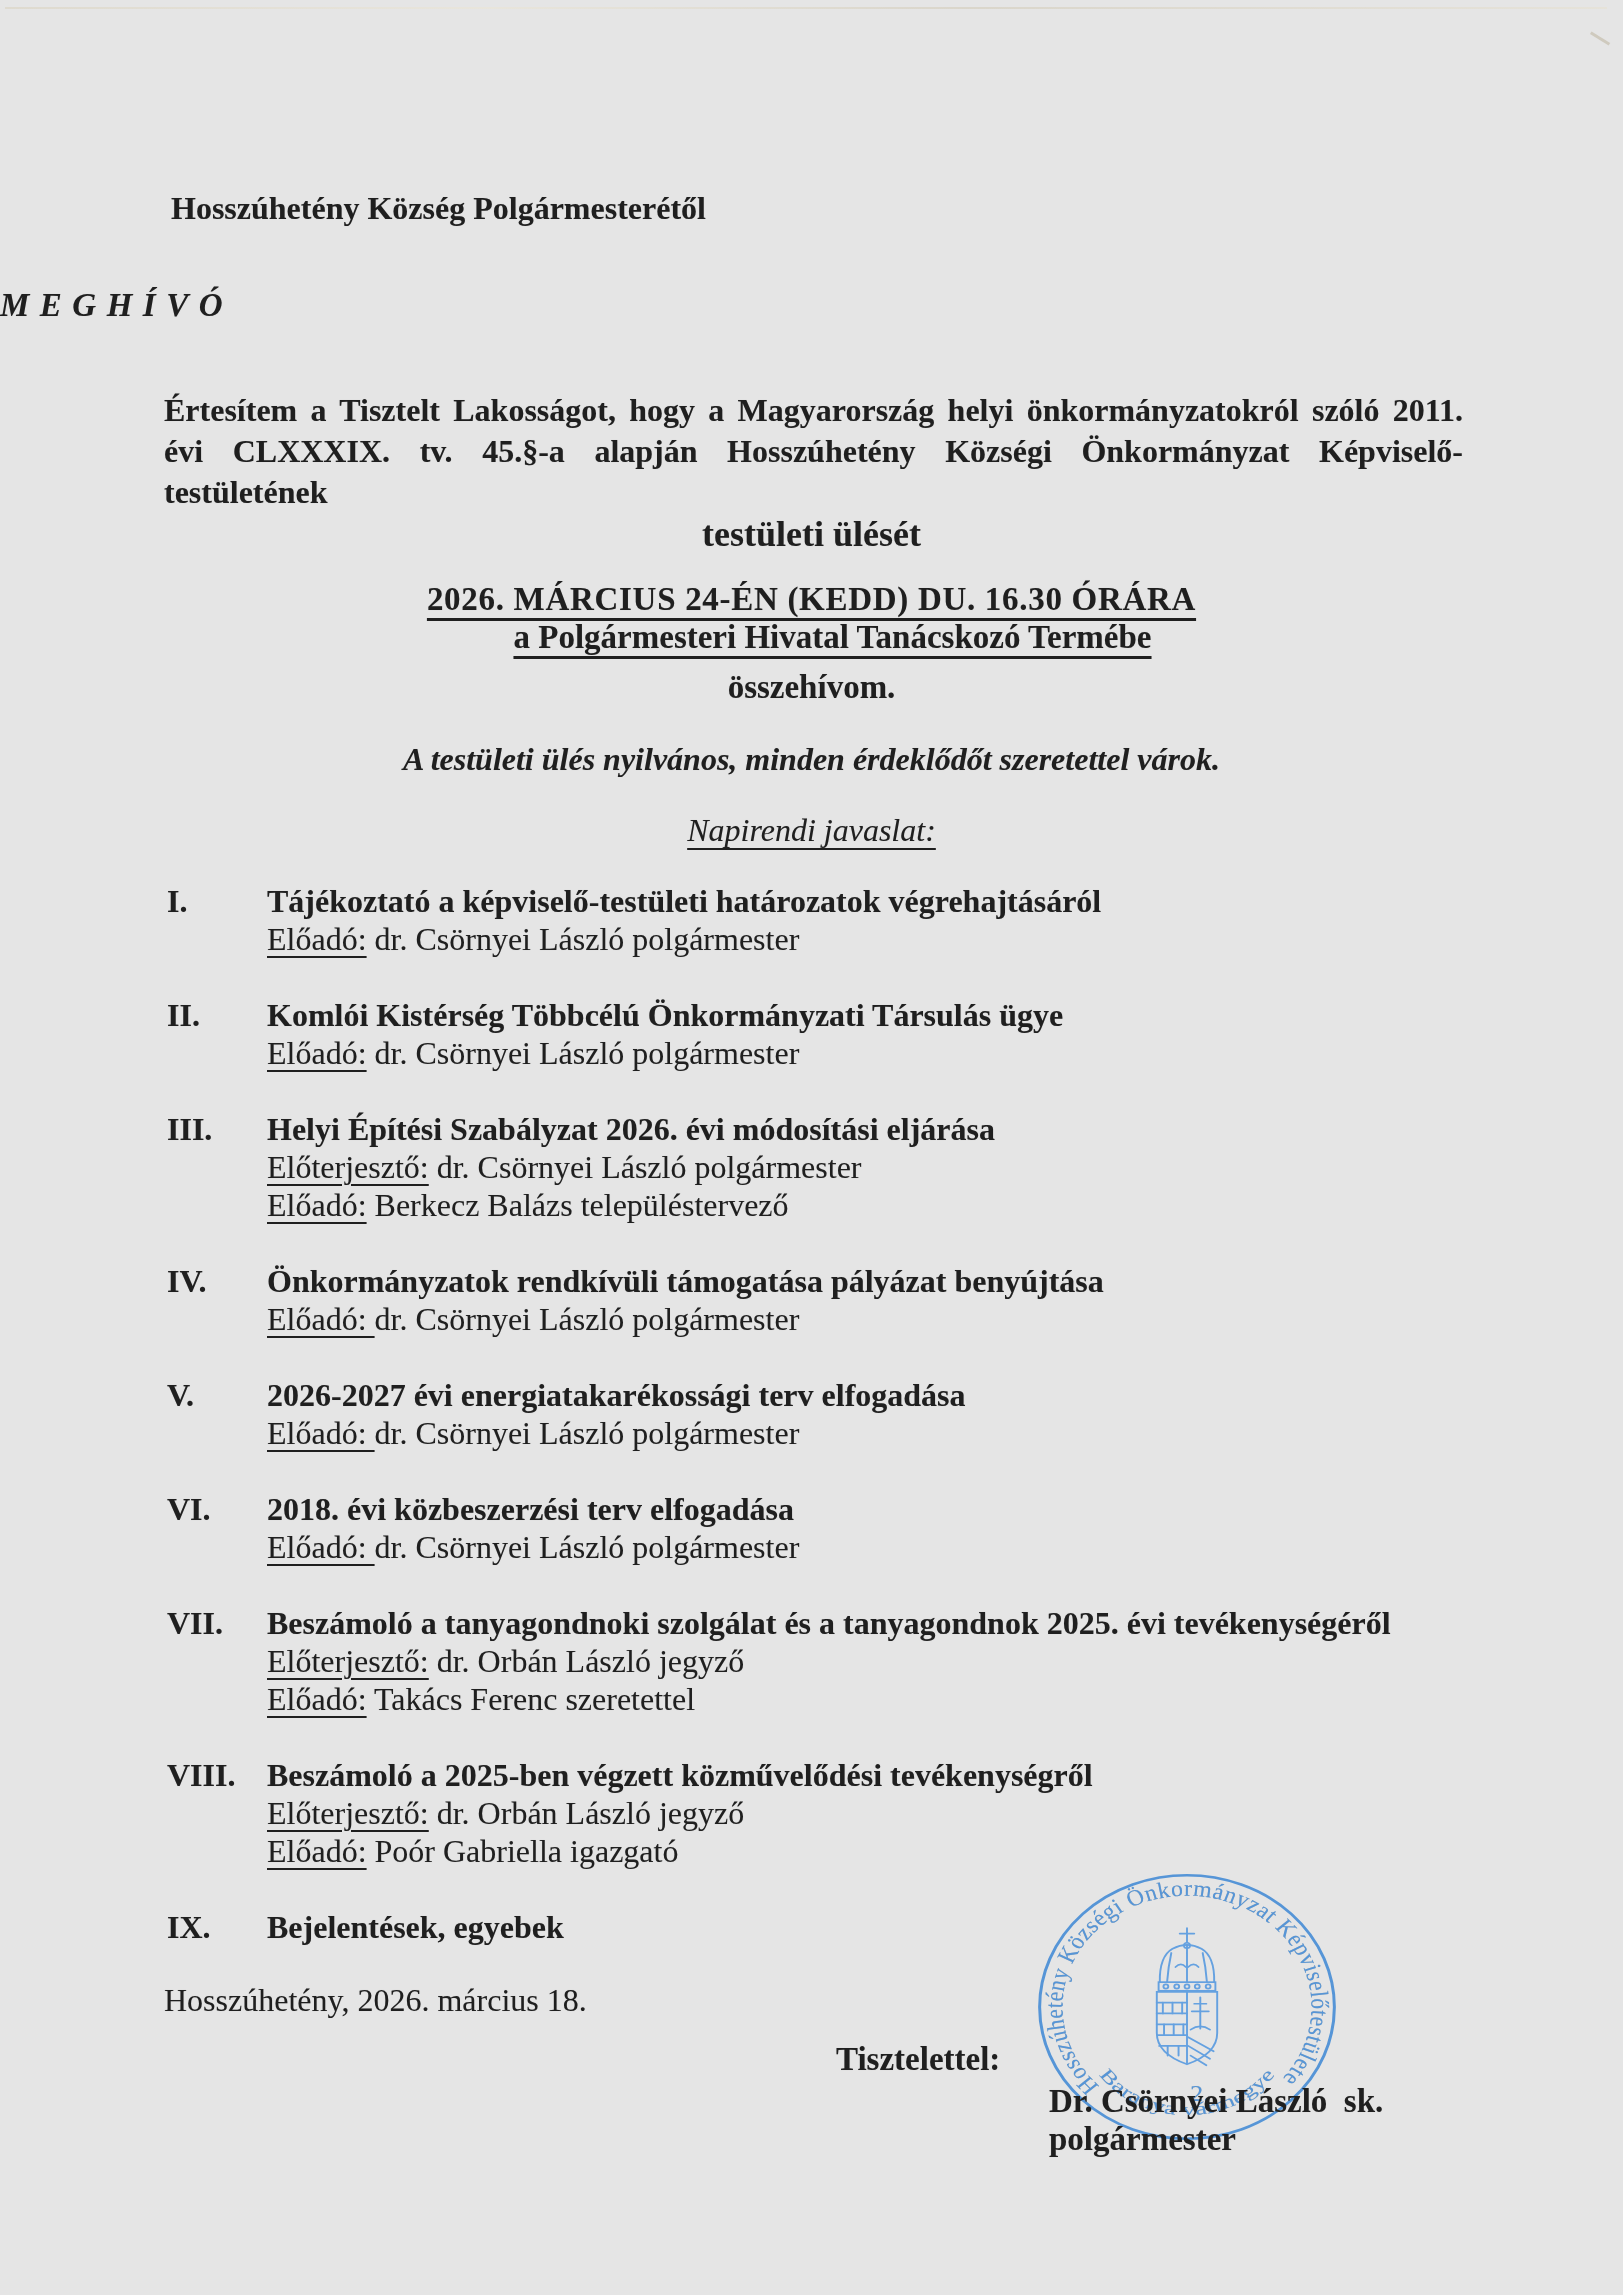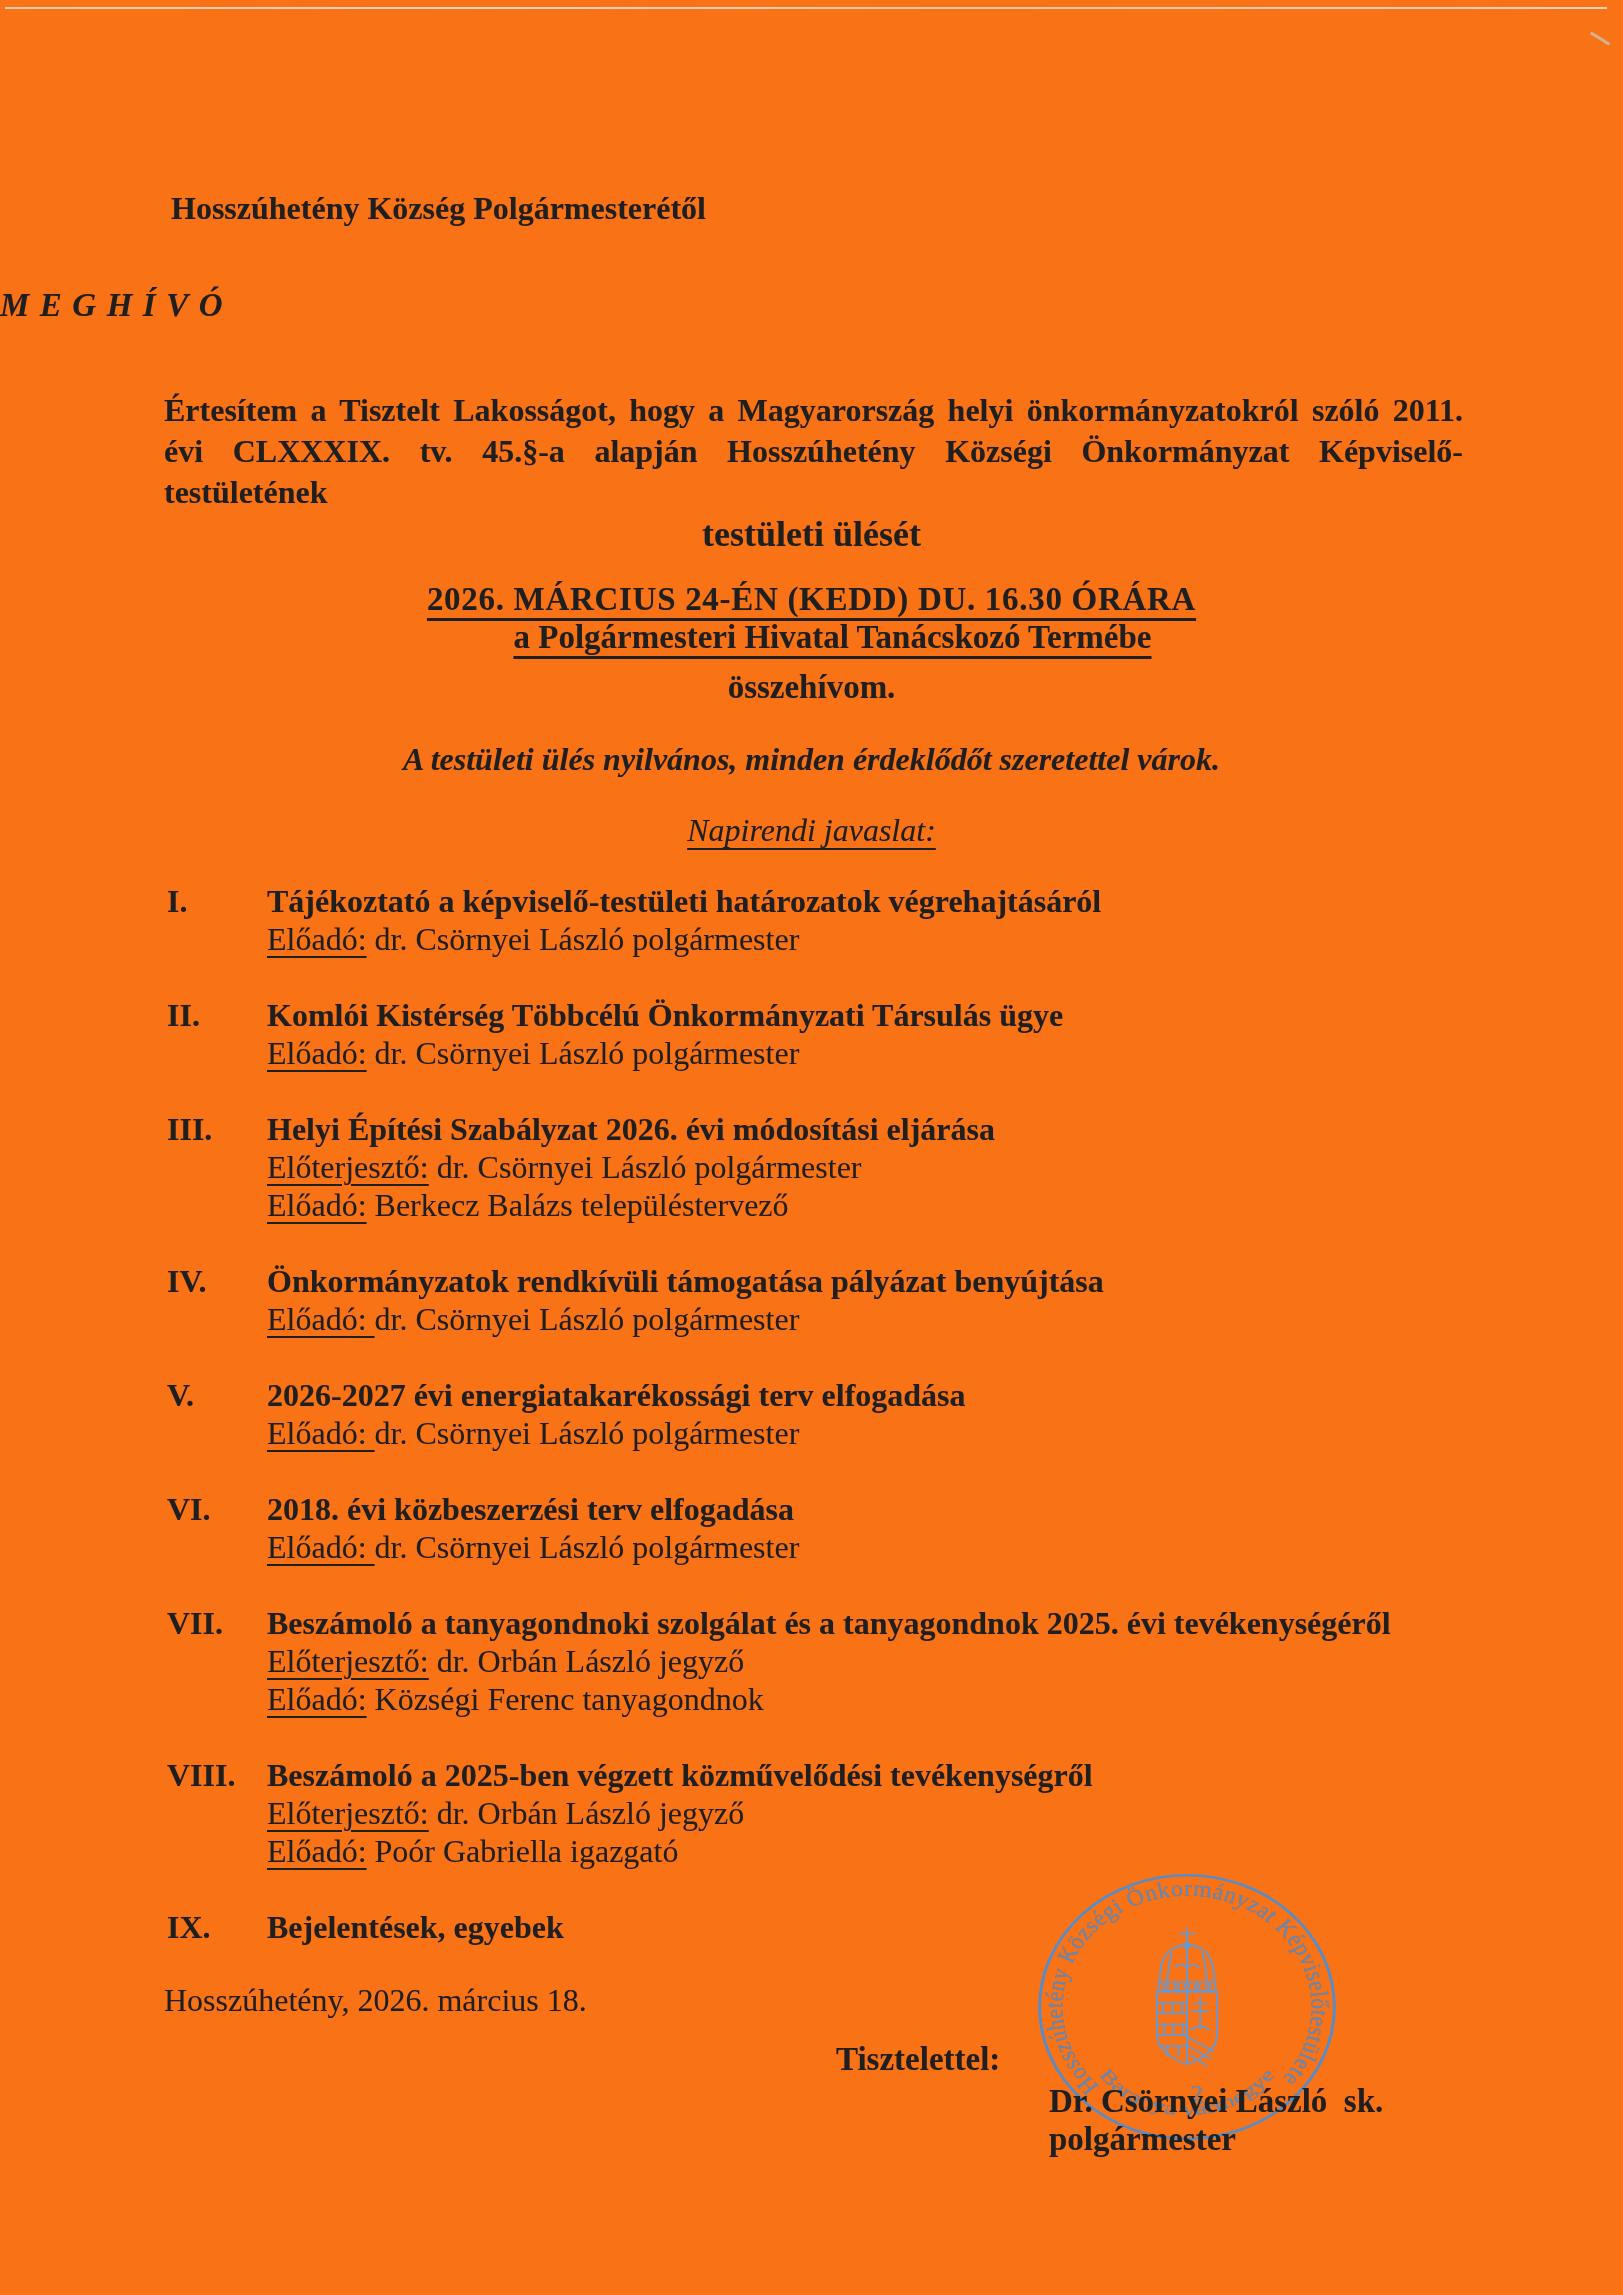--- a/index.html
+++ b/index.html
@@ -4,7 +4,7 @@
 <style>
   html,body{margin:0;padding:0;background:#9a9a9a;}
   .page{
-    position:relative; width:1623px; height:2295px; background:#f97316;
+    position:relative; width:1623px; height:2295px; background:#e5e5e5;
     font-family:"Liberation Serif","DejaVu Serif",serif;
     color:#1f1f1f; overflow:hidden;
     text-shadow:0 0 0.7px rgba(30,30,30,.25);

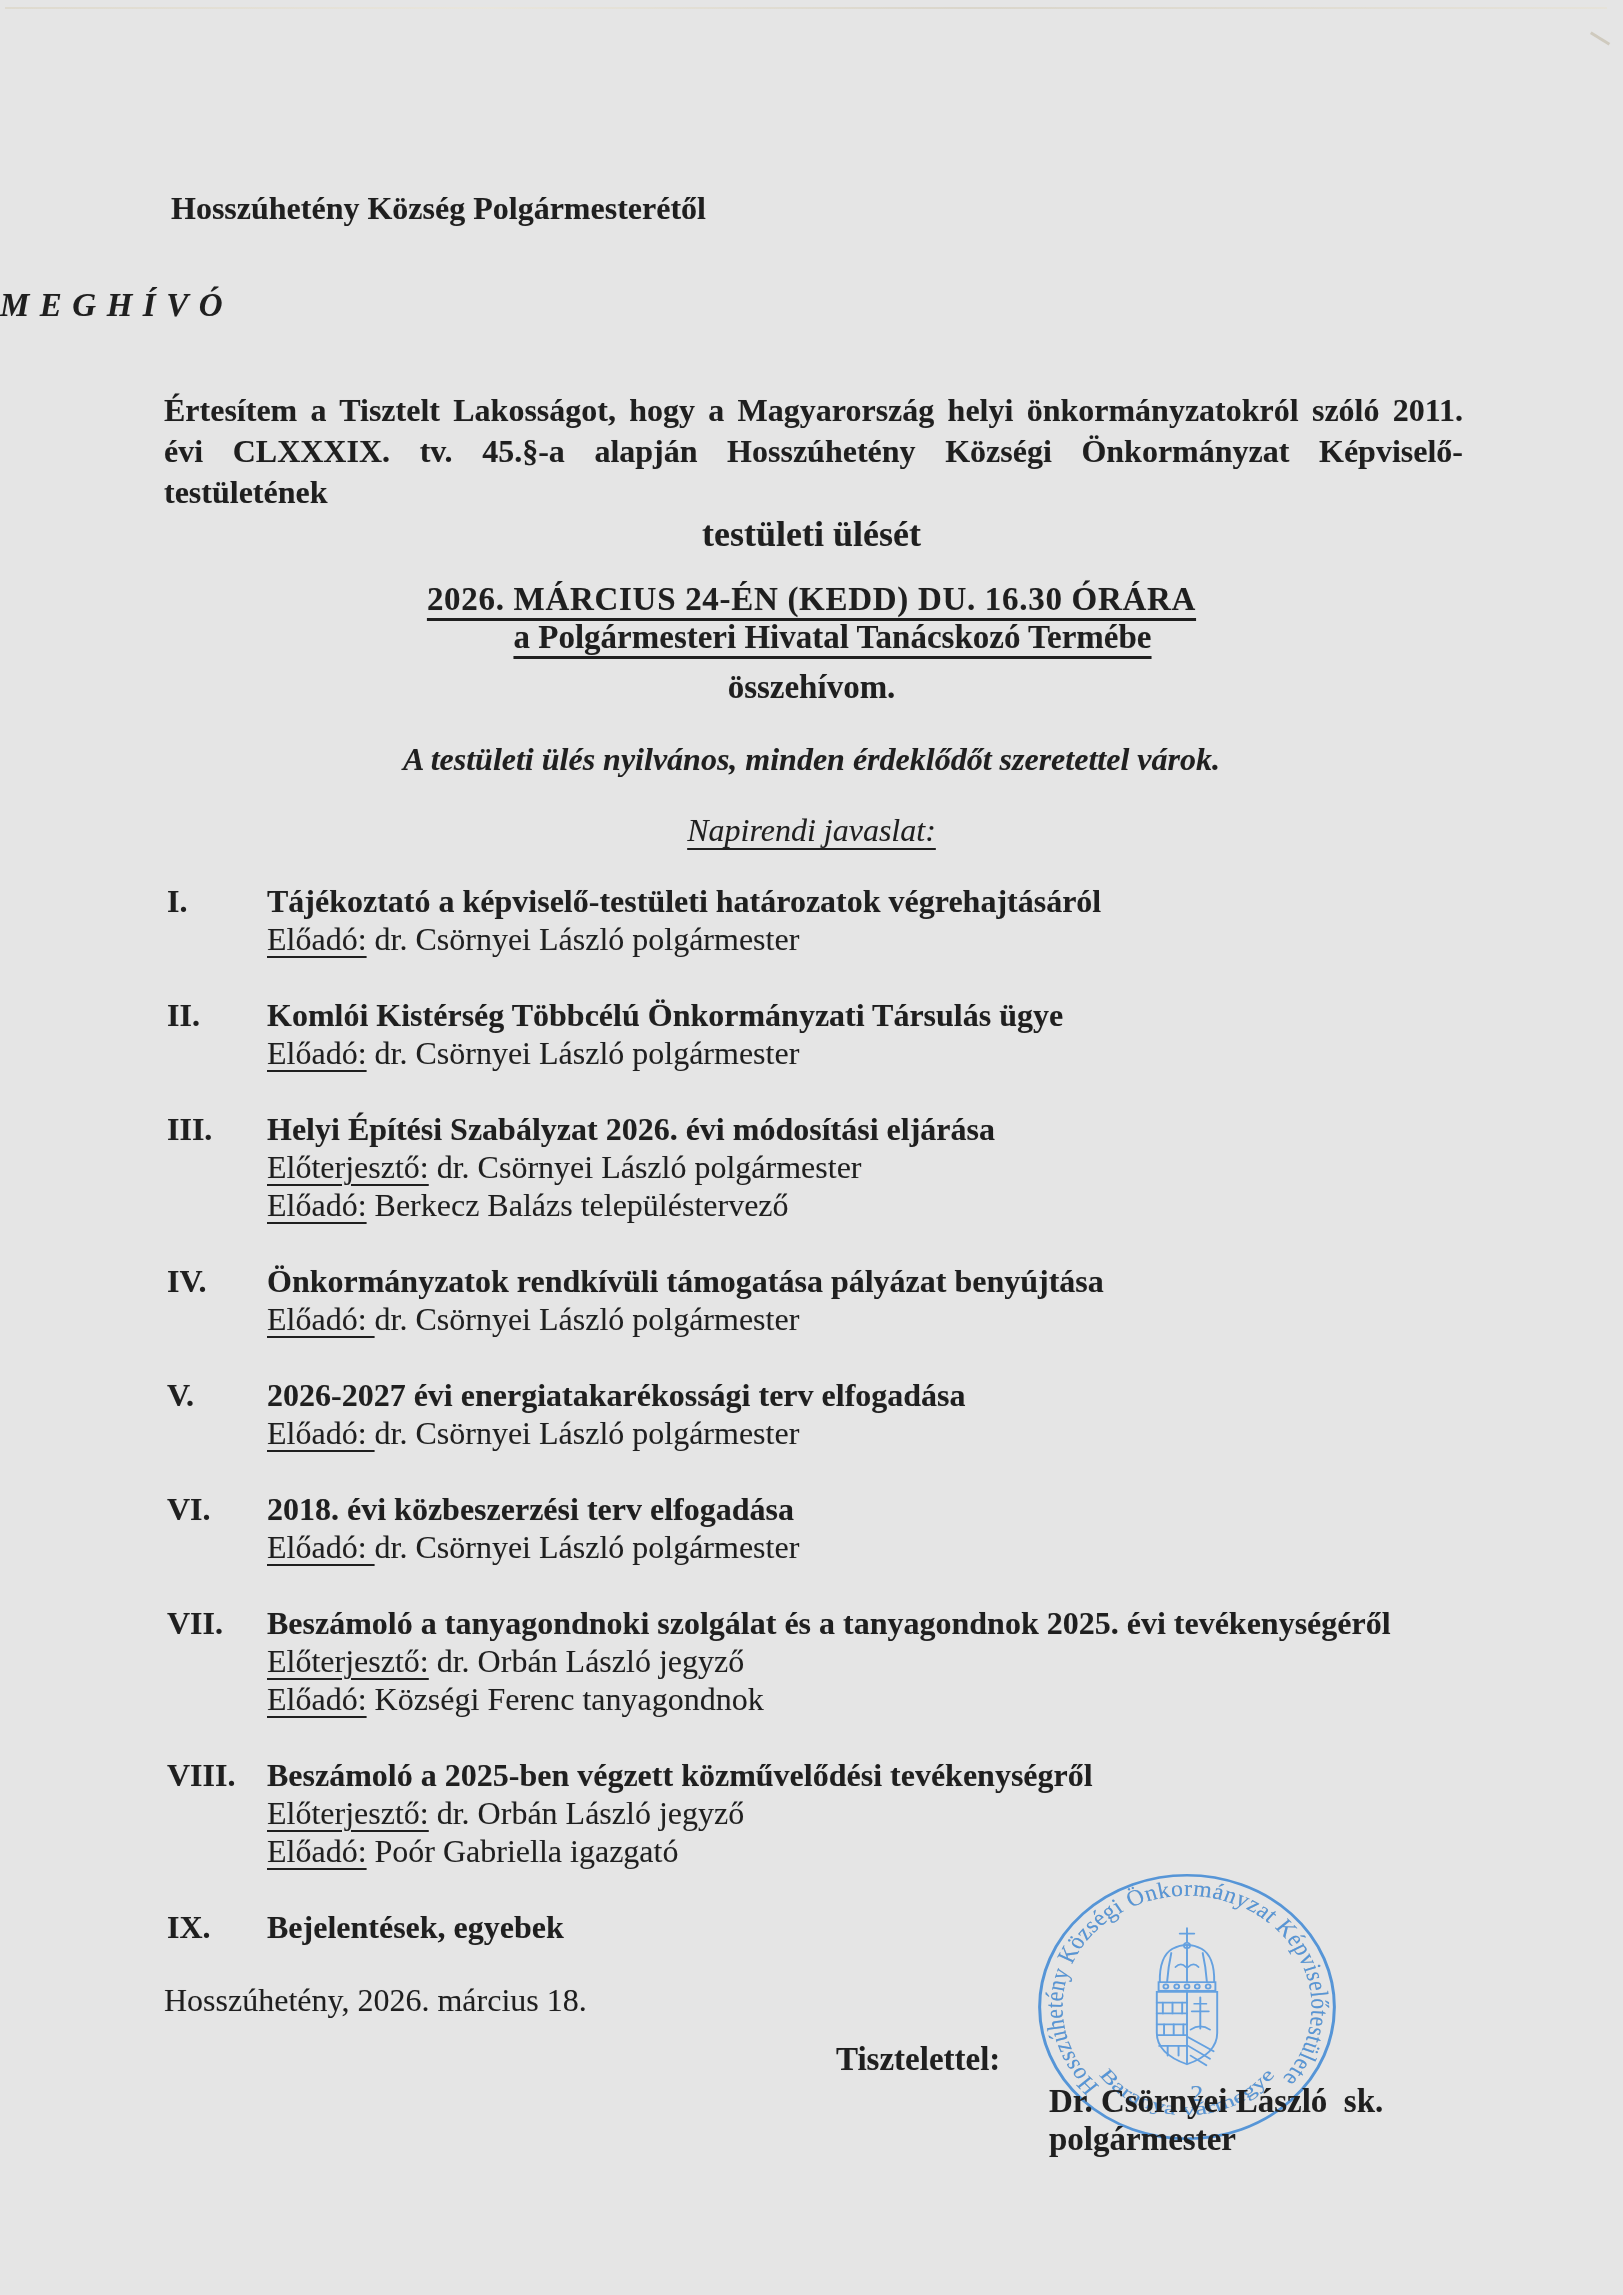--- a/index.html
+++ b/index.html
@@ -124,7 +124,7 @@
       <div class="agenda-content">
         <div class="agenda-title">Beszámoló a tanyagondnoki szolgálat és a tanyagondnok 2025. évi tevékenységéről</div>
       <div class="agenda-line"><span class="lbl">Előterjesztő:</span><span> dr. Orbán László jegyző</span></div>
-          <div class="agenda-line"><span class="lbl">Előadó:</span><span> Községi Ferenc tanyagondnok</span></div>
+          <div class="agenda-line"><span class="lbl">Előadó:</span><span> Takács Ferenc szeretettel</span></div>
         </div>
     </div>
 

